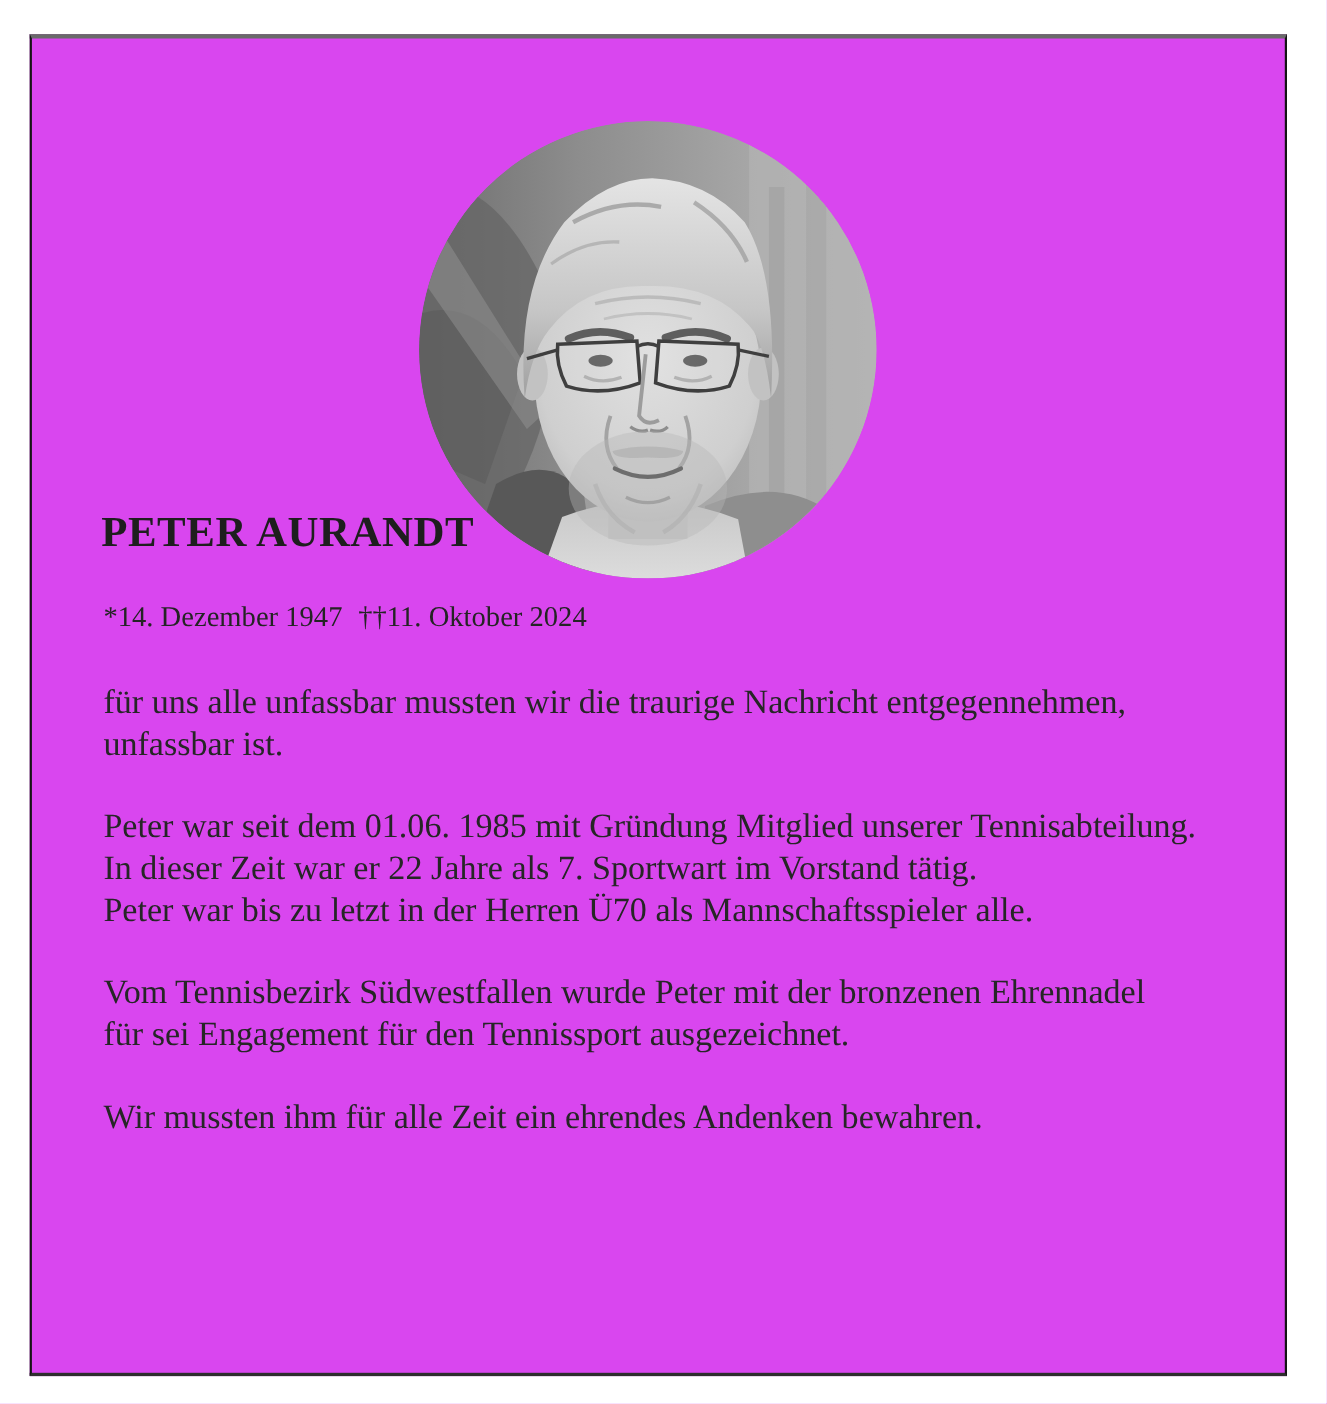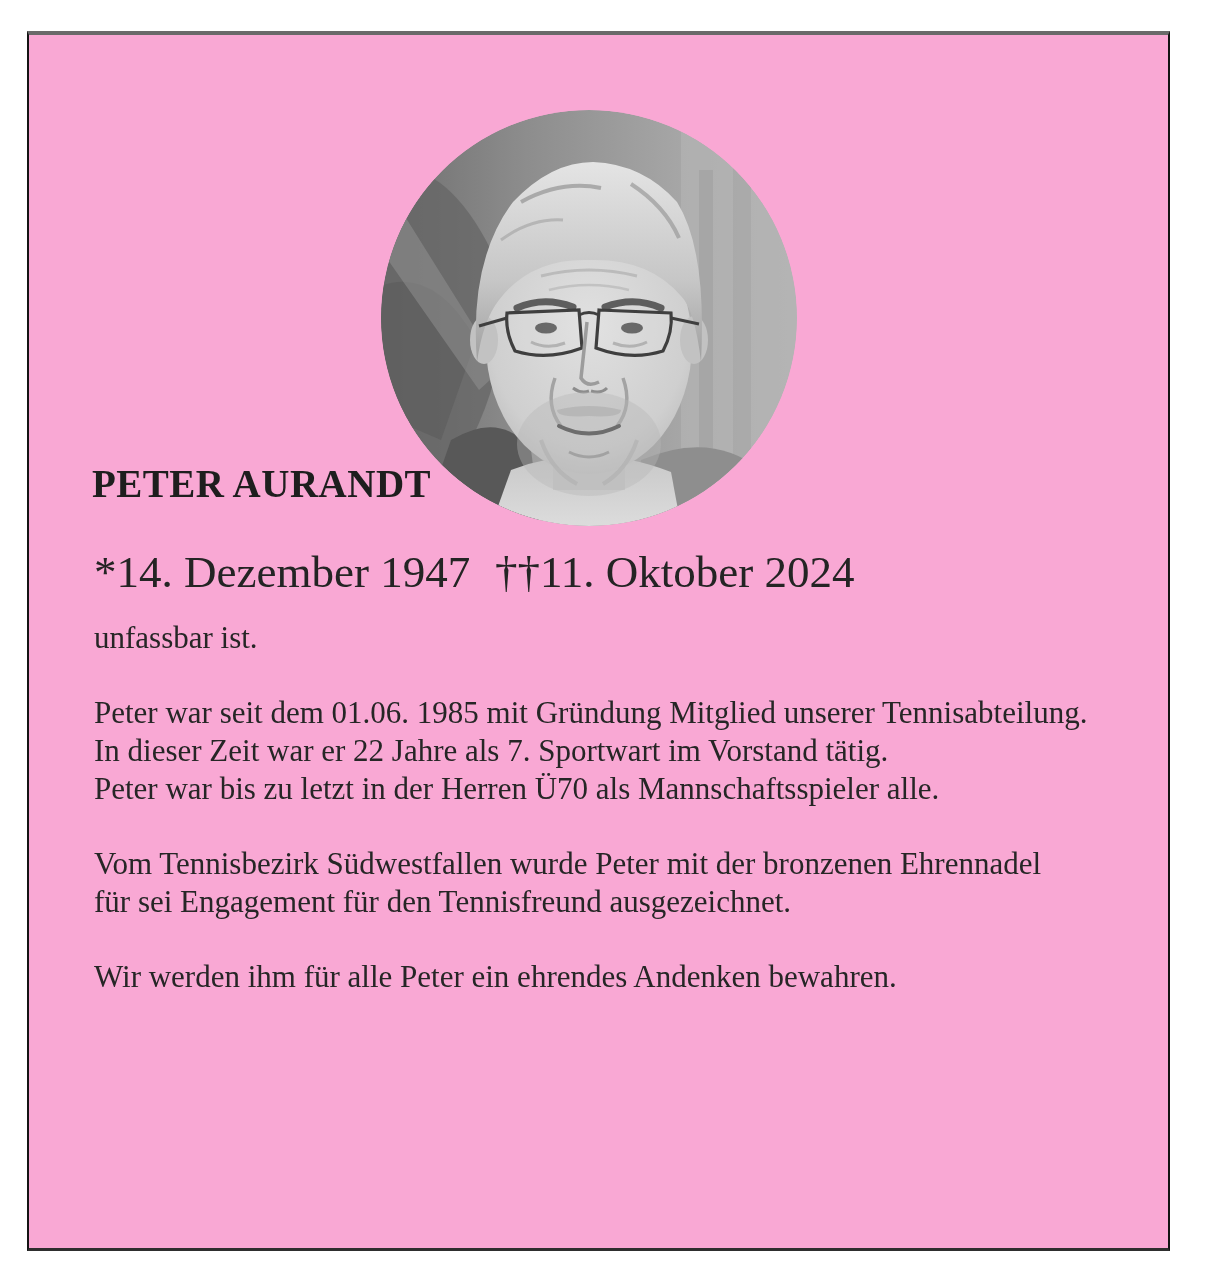--- a/index.html
+++ b/index.html
@@ -26,7 +26,7 @@
     border-left: 2px solid #141414;
     border-right: 2px solid #141414;
     border-bottom: 3px solid #2e2e2e;
-    background: #f9a8d4;
+    background: #d946ef;
   }
   .photo {
     position: absolute;

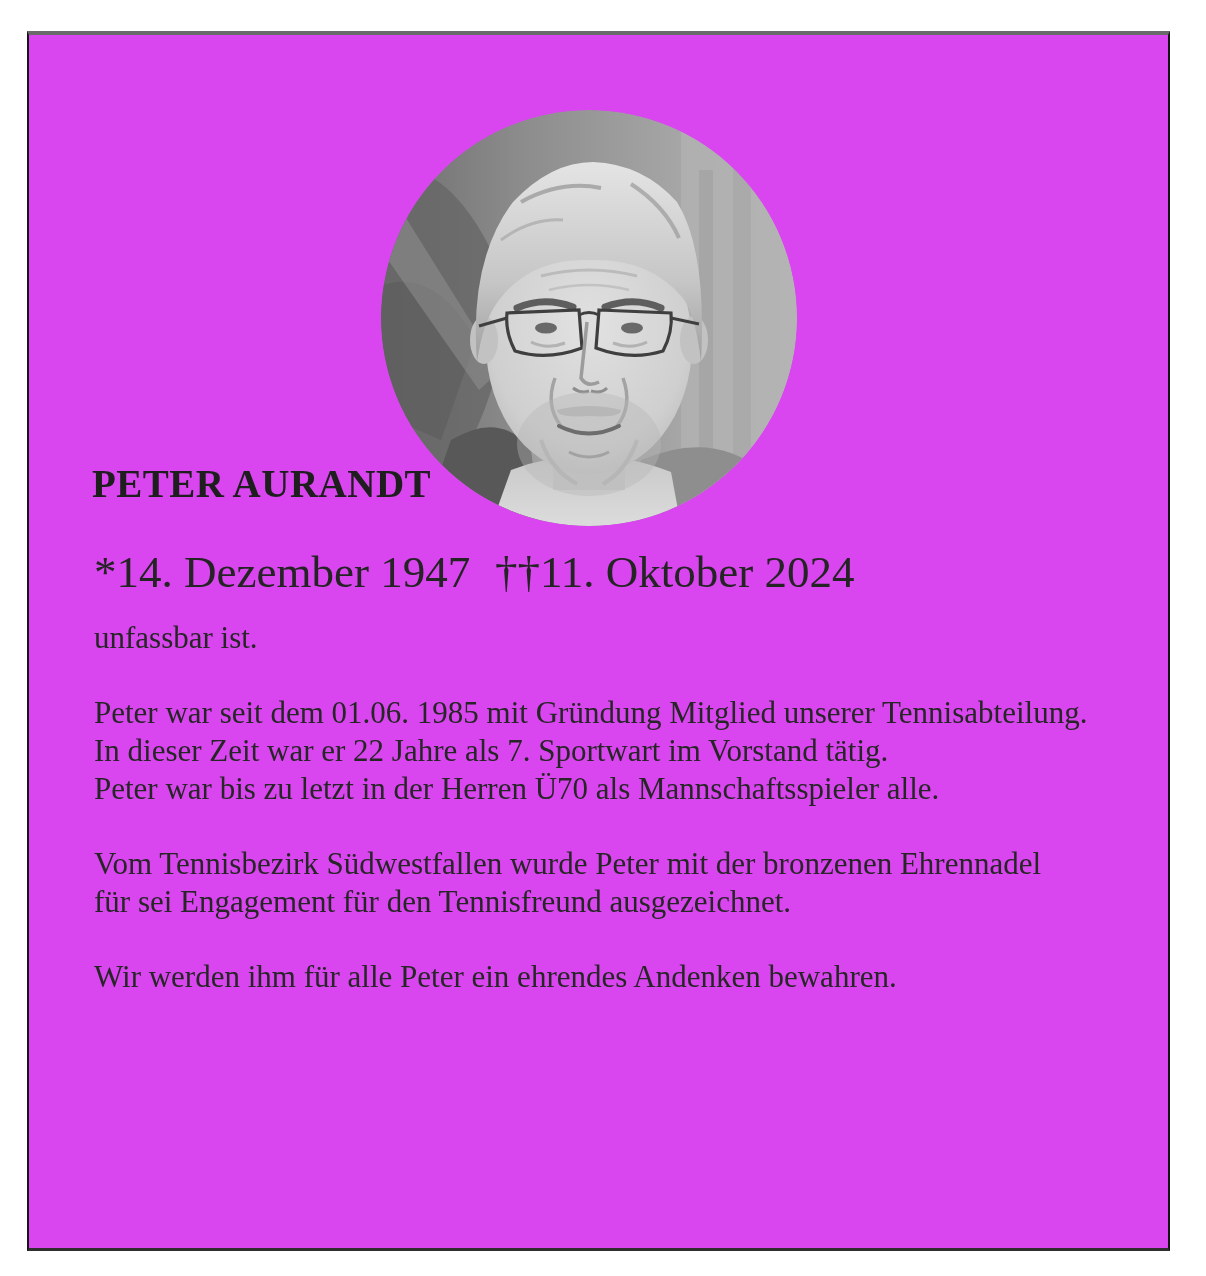--- a/index.html
+++ b/index.html
@@ -53,7 +53,7 @@
     position: absolute;
     left: 65px;
     top: 511px;
-    font-size: 45px;
+    font-size: 26px;
     color: #242424;
     white-space: nowrap;
   }

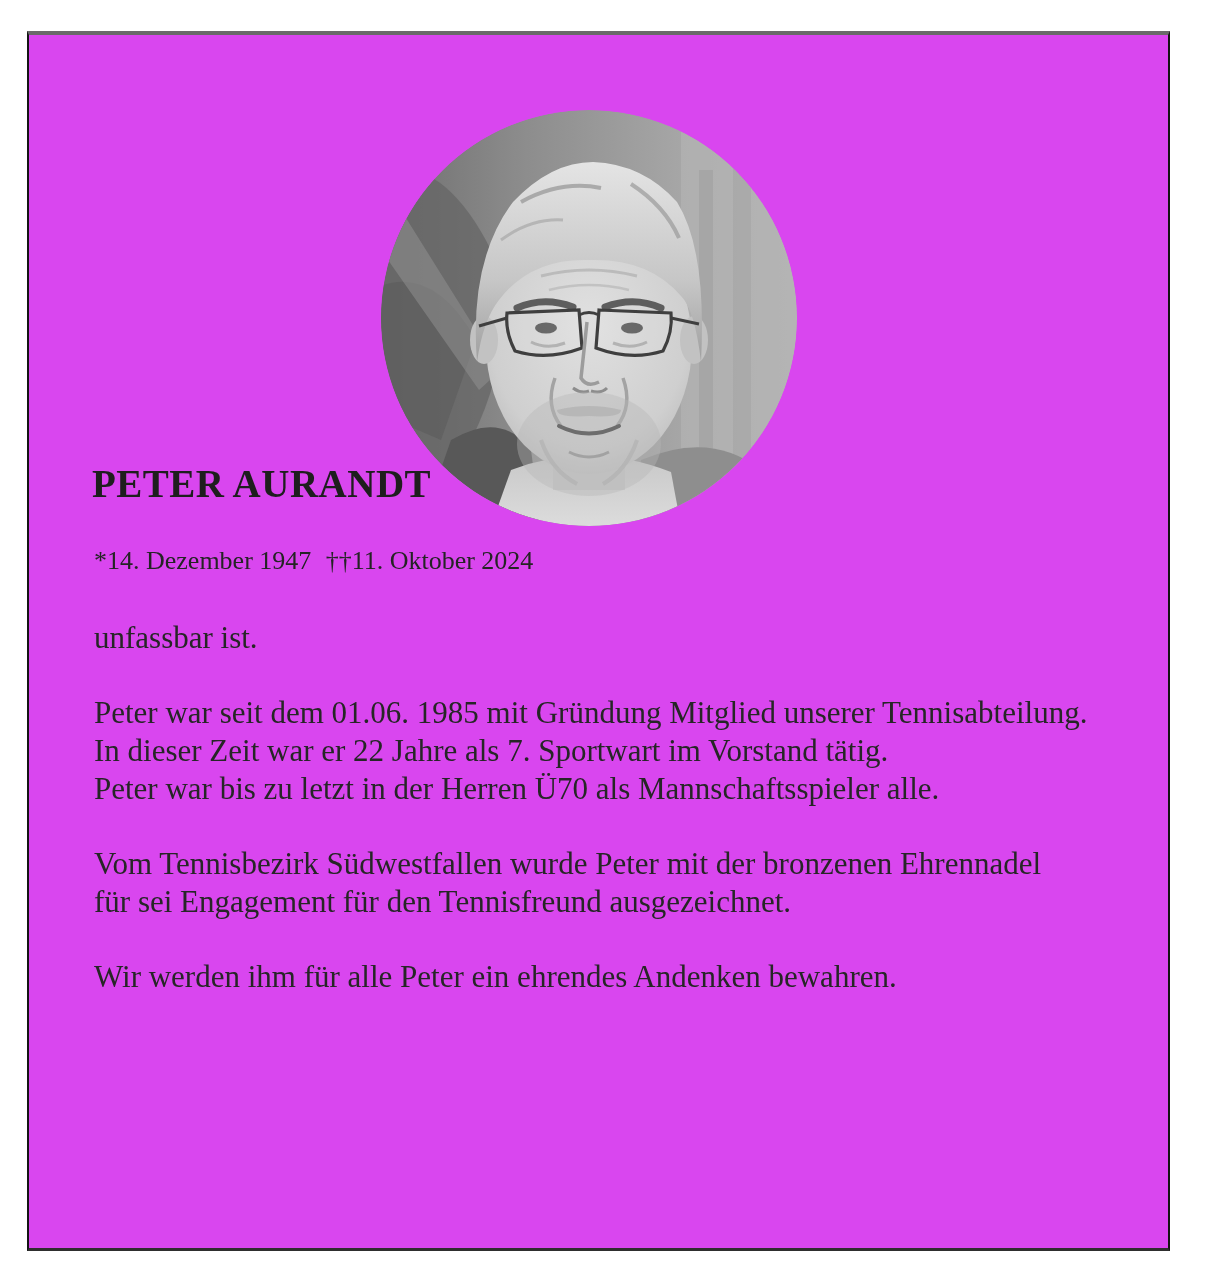--- a/index.html
+++ b/index.html
@@ -161,6 +161,7 @@
 
   <div class="bodytext">
     <p>
+      <span class="line">für uns alle unfassbar mussten wir die traurige Nachricht entgegennehmen,</span>
       <span class="line">unfassbar ist.</span>
     </p>
     <p>

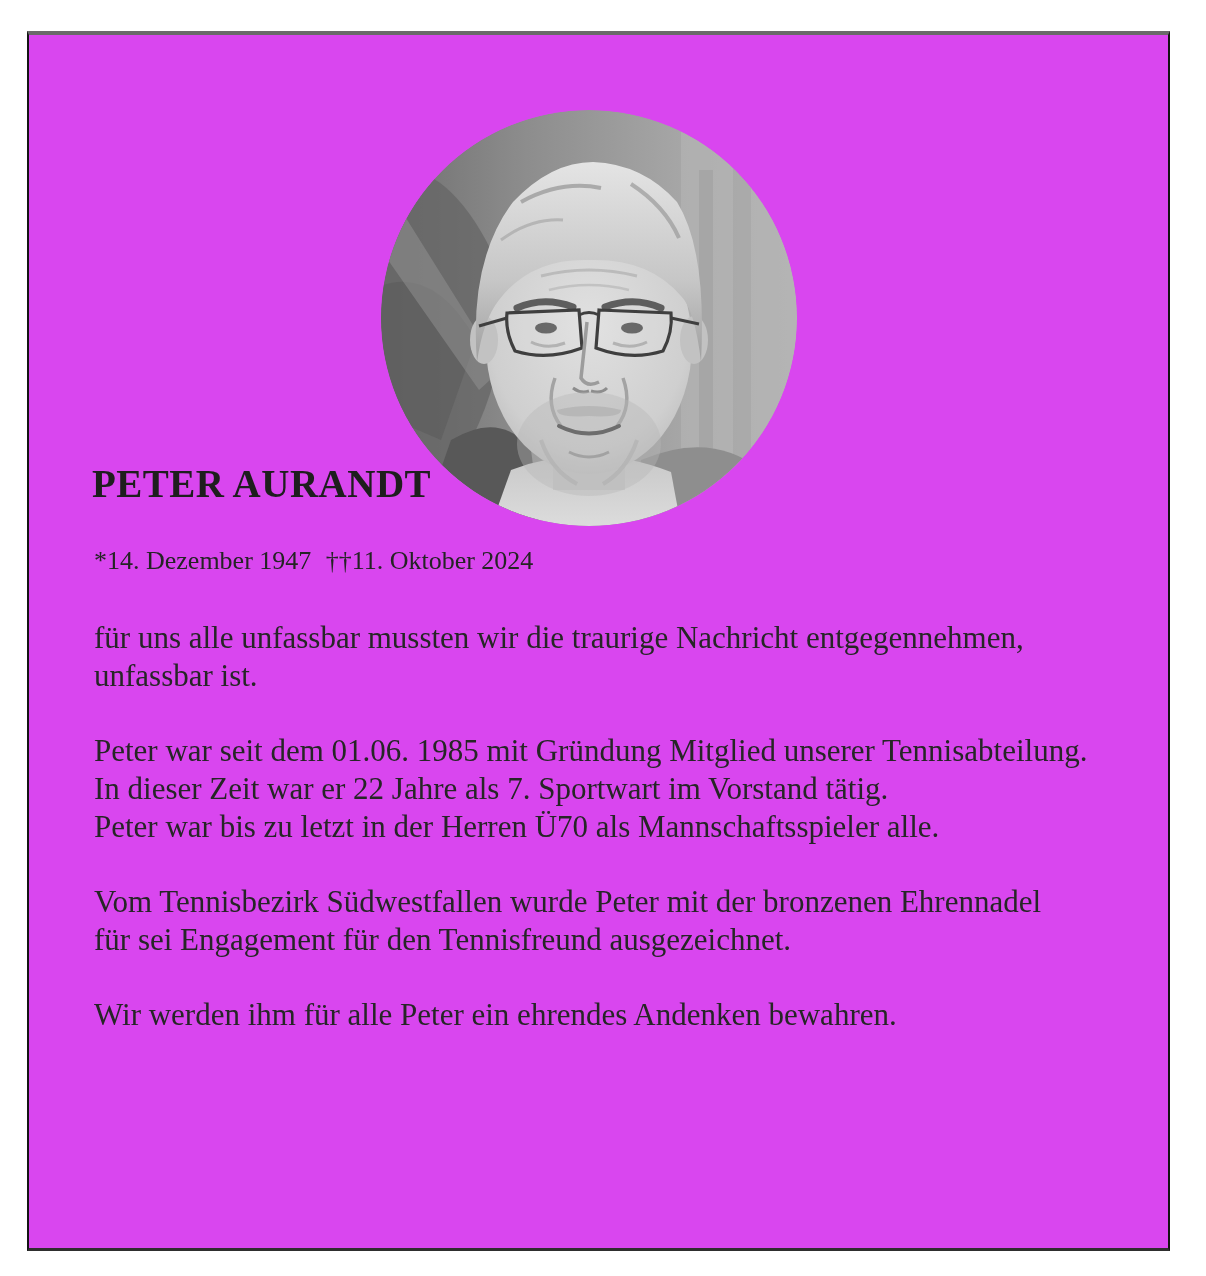--- a/index.html
+++ b/index.html
@@ -171,7 +171,7 @@
     </p>
     <p>
       <span class="line">Vom Tennisbezirk Südwestfallen wurde Peter mit der bronzenen Ehrennadel</span>
-      <span class="line">für sei Engagement für den Tennisfreund ausgezeichnet.</span>
+      <span class="line">für sei Engagement für den Tennissport ausgezeichnet.</span>
     </p>
     <p>
       <span class="line">Wir werden ihm für alle Peter ein ehrendes Andenken bewahren.</span>

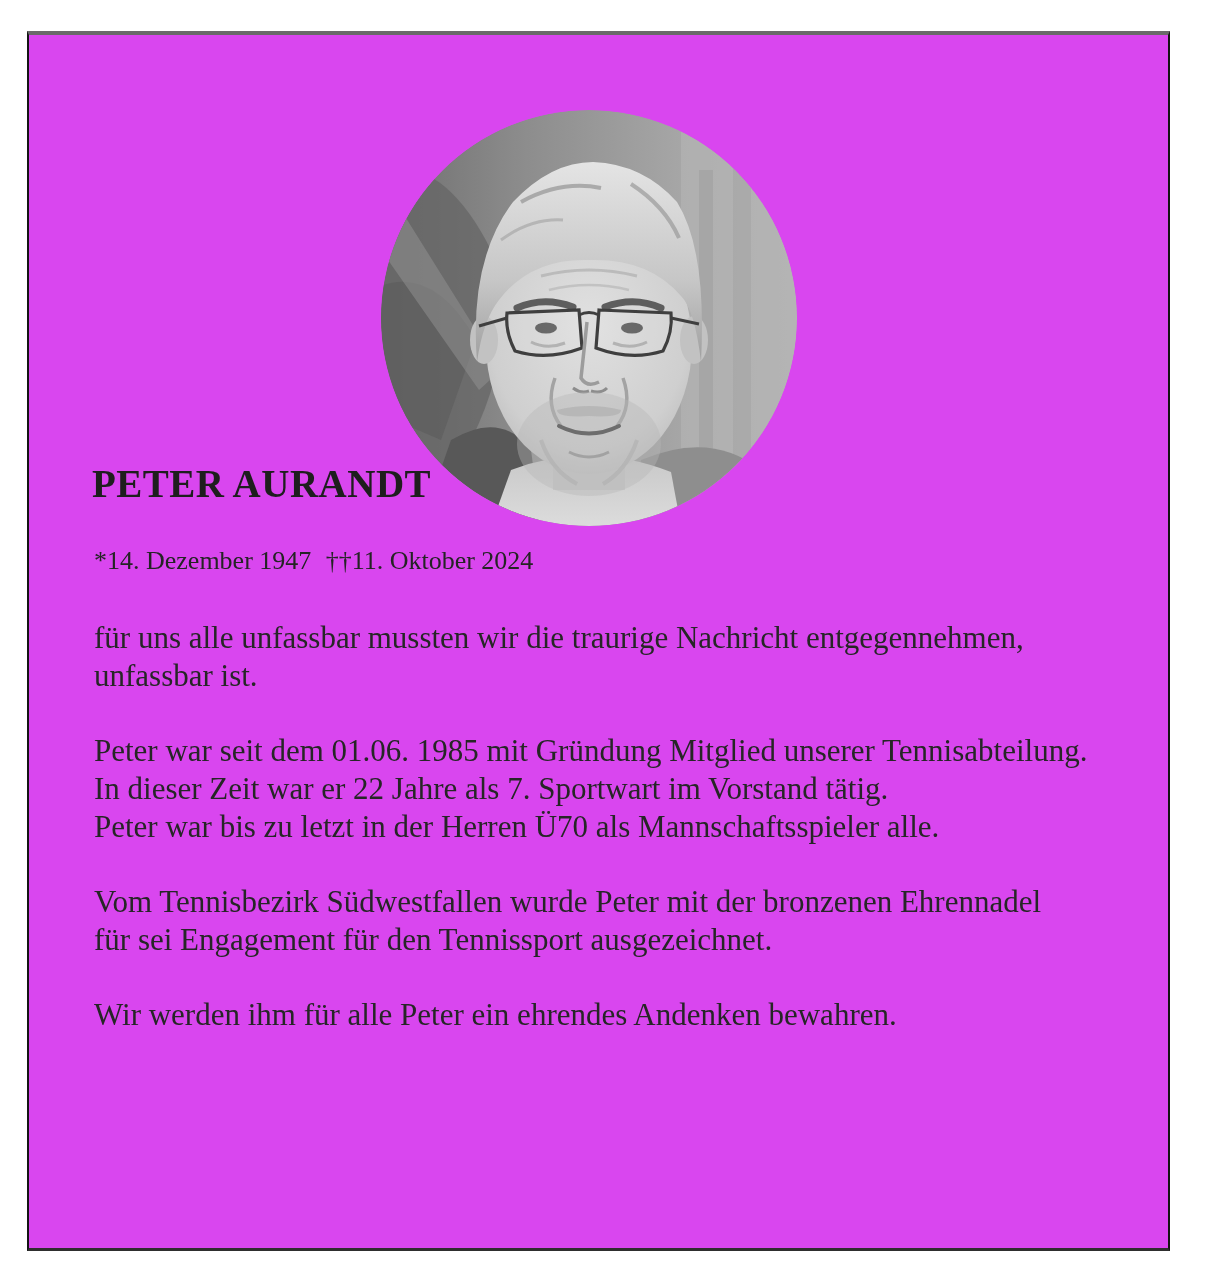--- a/index.html
+++ b/index.html
@@ -174,7 +174,7 @@
       <span class="line">für sei Engagement für den Tennissport ausgezeichnet.</span>
     </p>
     <p>
-      <span class="line">Wir werden ihm für alle Peter ein ehrendes Andenken bewahren.</span>
+      <span class="line">Wir mussten ihm für alle Zeit ein ehrendes Andenken bewahren.</span>
     </p>
   </div>
 

